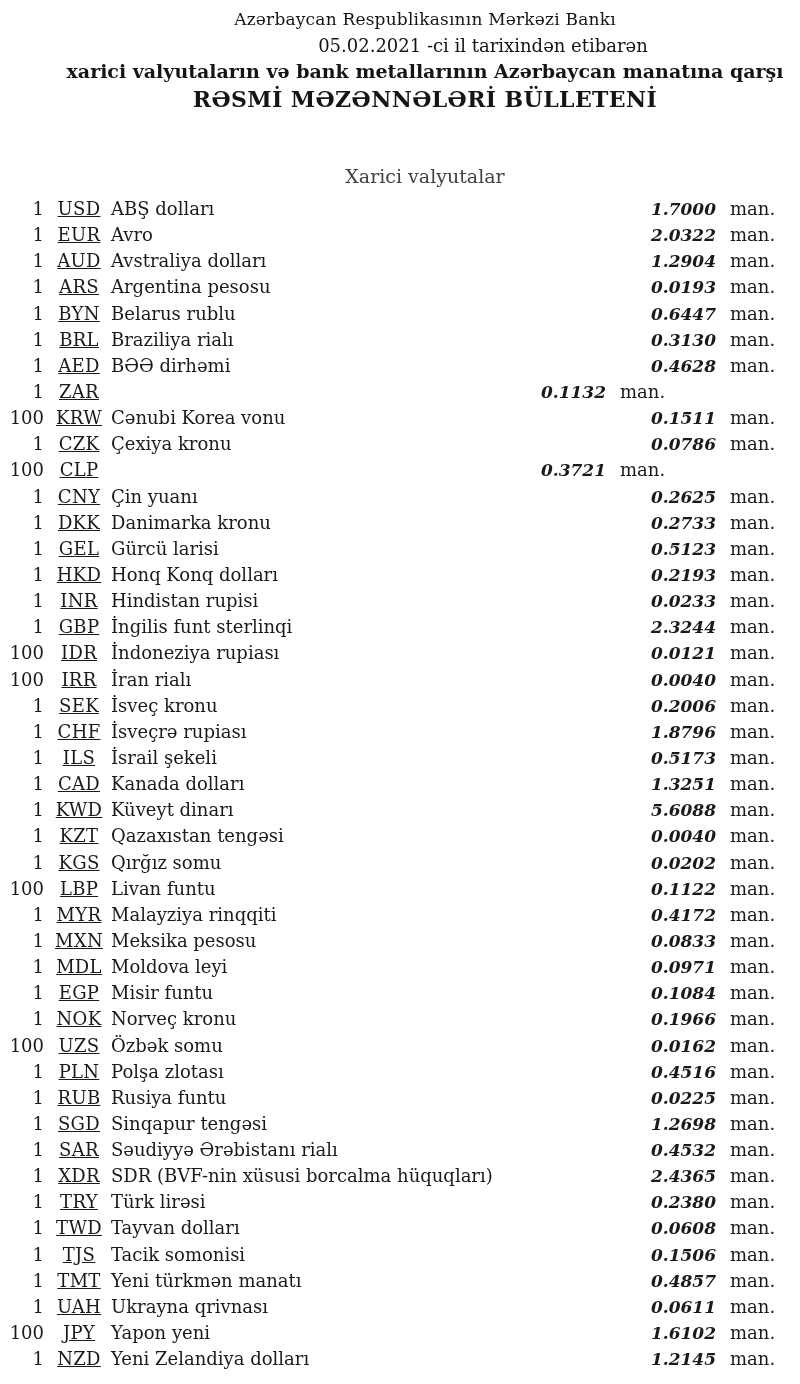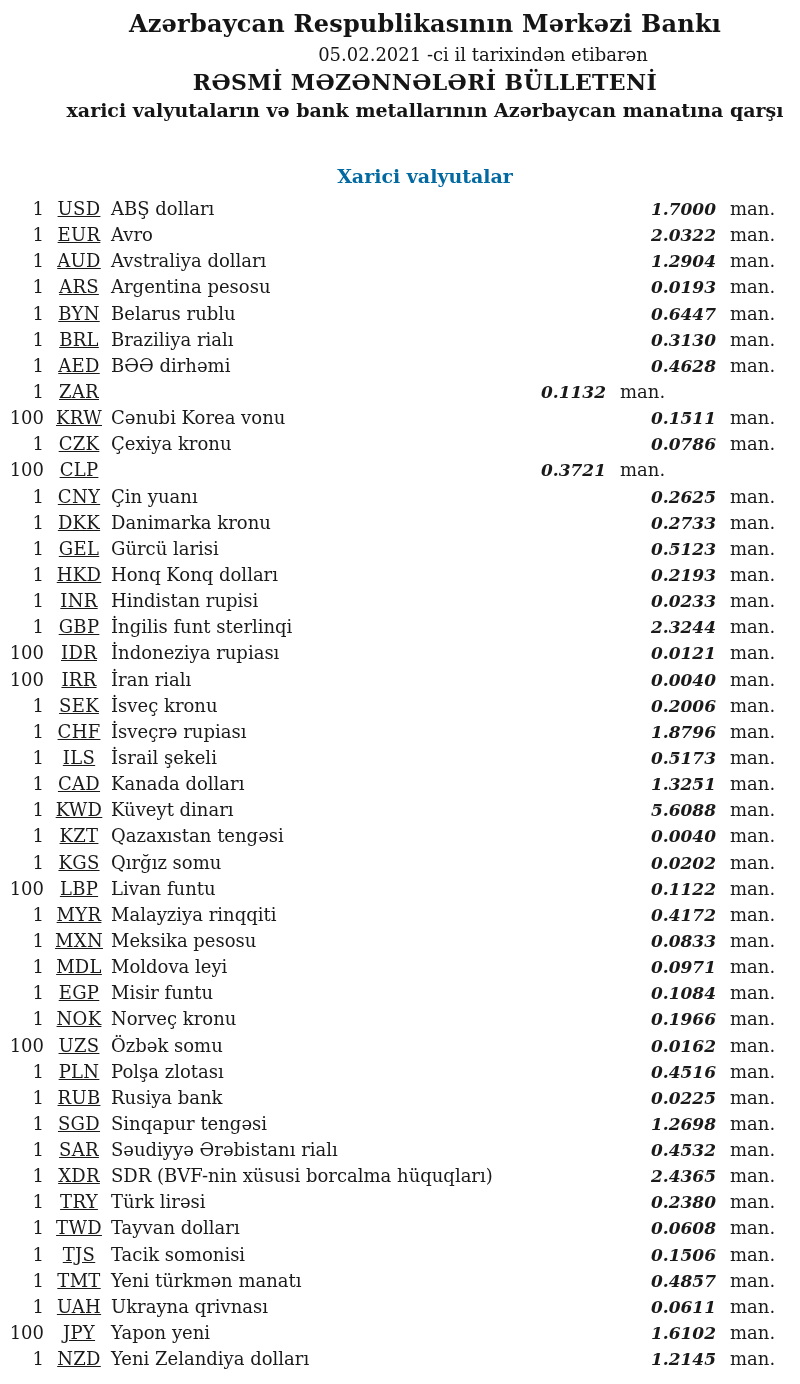--- a/index.html
+++ b/index.html
@@ -14,7 +14,7 @@
   
   .header{position:absolute;left:50px;right:0;top:0;}
   .h-line{display:block;text-align:center;color:#151515;}
-  .bank-name{margin-top:9px;font-size:24px;font-weight:bold;letter-spacing:0.2px;}
+  .bank-name{margin-top:9px;font-size:17px;font-weight:normal;letter-spacing:0.2px;}
   .date-line{margin-top:6px;font-size:18px;font-weight:normal;margin-left:116px;}
   .subtitle-line{margin-top:4px;font-size:19px;font-weight:bold;}
   .bulletin-title{margin-top:4px;font-size:22px;font-weight:bold;letter-spacing:0.4px;}

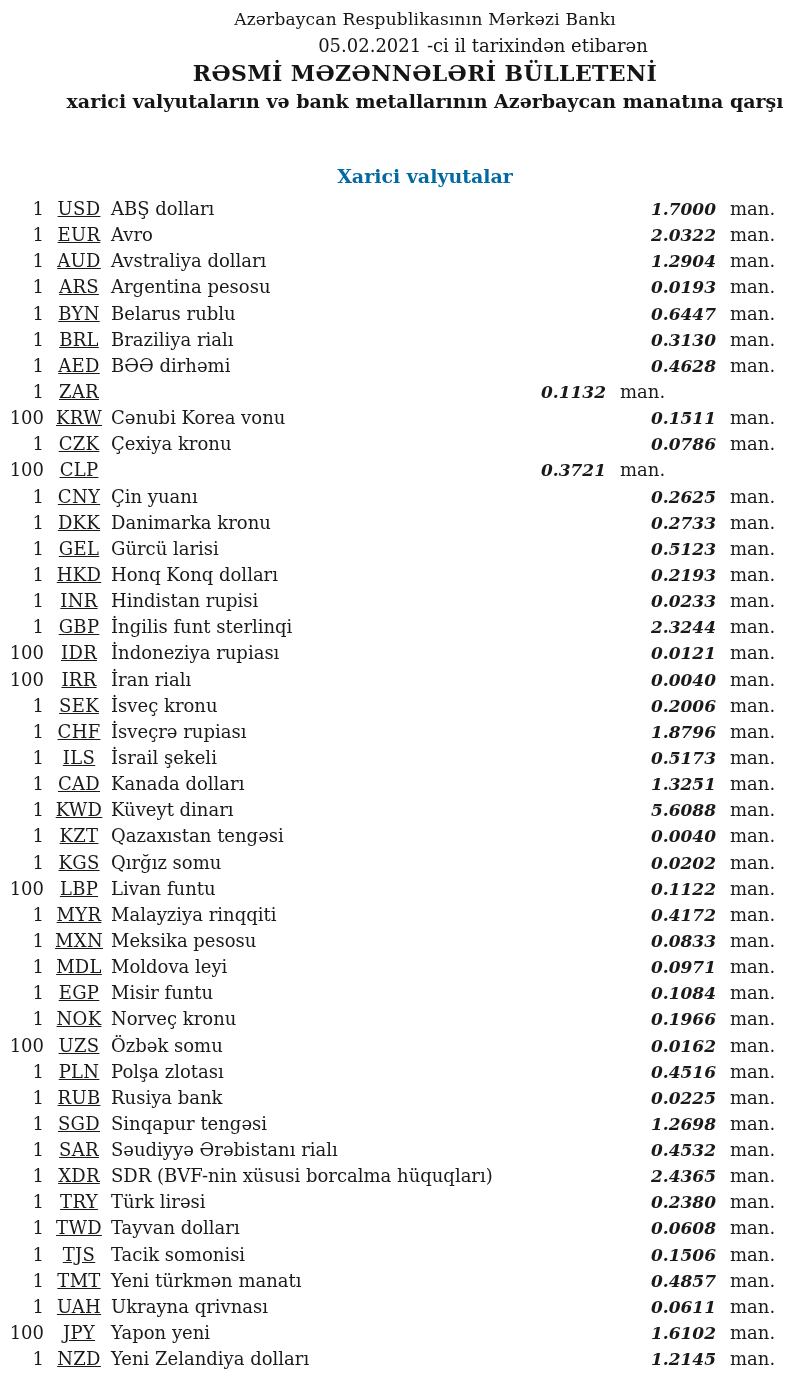--- a/index.html
+++ b/index.html
@@ -44,8 +44,8 @@
   <div class="header">
     <div class="h-line bank-name">Azərbaycan Respublikasının Mərkəzi Bankı</div>
     <div class="h-line date-line">05.02.2021 -ci il tarixindən etibarən</div>
+    <div class="h-line subtitle-line">xarici valyutaların və bank metallarının Azərbaycan manatına qarşı</div>
     <div class="h-line bulletin-title">RƏSMİ MƏZƏNNƏLƏRİ BÜLLETENİ</div>
-    <div class="h-line subtitle-line">xarici valyutaların və bank metallarının Azərbaycan manatına qarşı</div>
   </div>
 
   <div class="section-title">Xarici valyutalar</div>

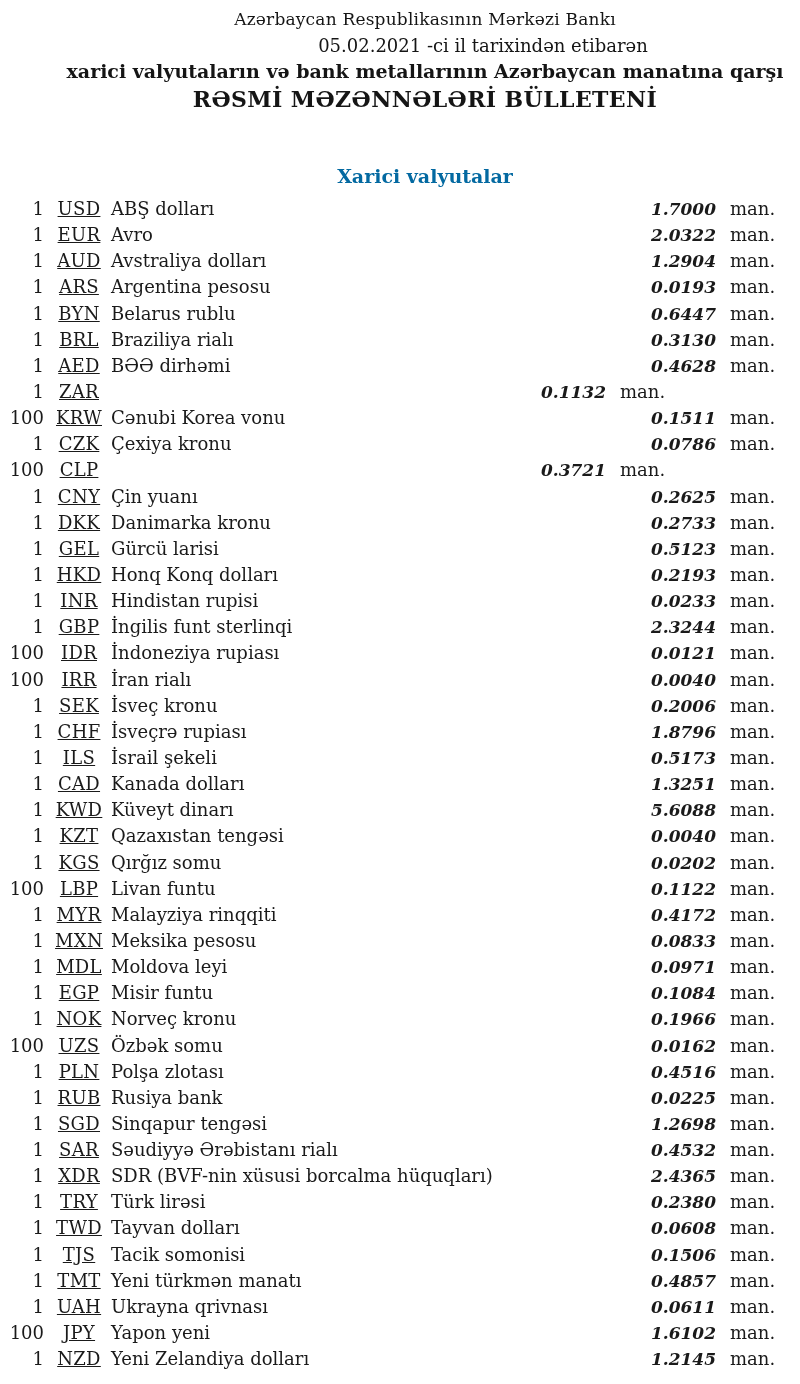--- a/index.html
+++ b/index.html
@@ -20,7 +20,7 @@
   .bulletin-title{margin-top:4px;font-size:22px;font-weight:bold;letter-spacing:0.4px;}
   .section-title{
     position:absolute;left:50px;right:0;top:165px;
-    text-align:center;font-size:19px;font-weight:bold;color:#0369a1;
+    text-align:center;font-size:19px;font-weight:normal;color:#404040;
   }
   
   .rates-table{position:absolute;left:0;top:196px;width:800px;}

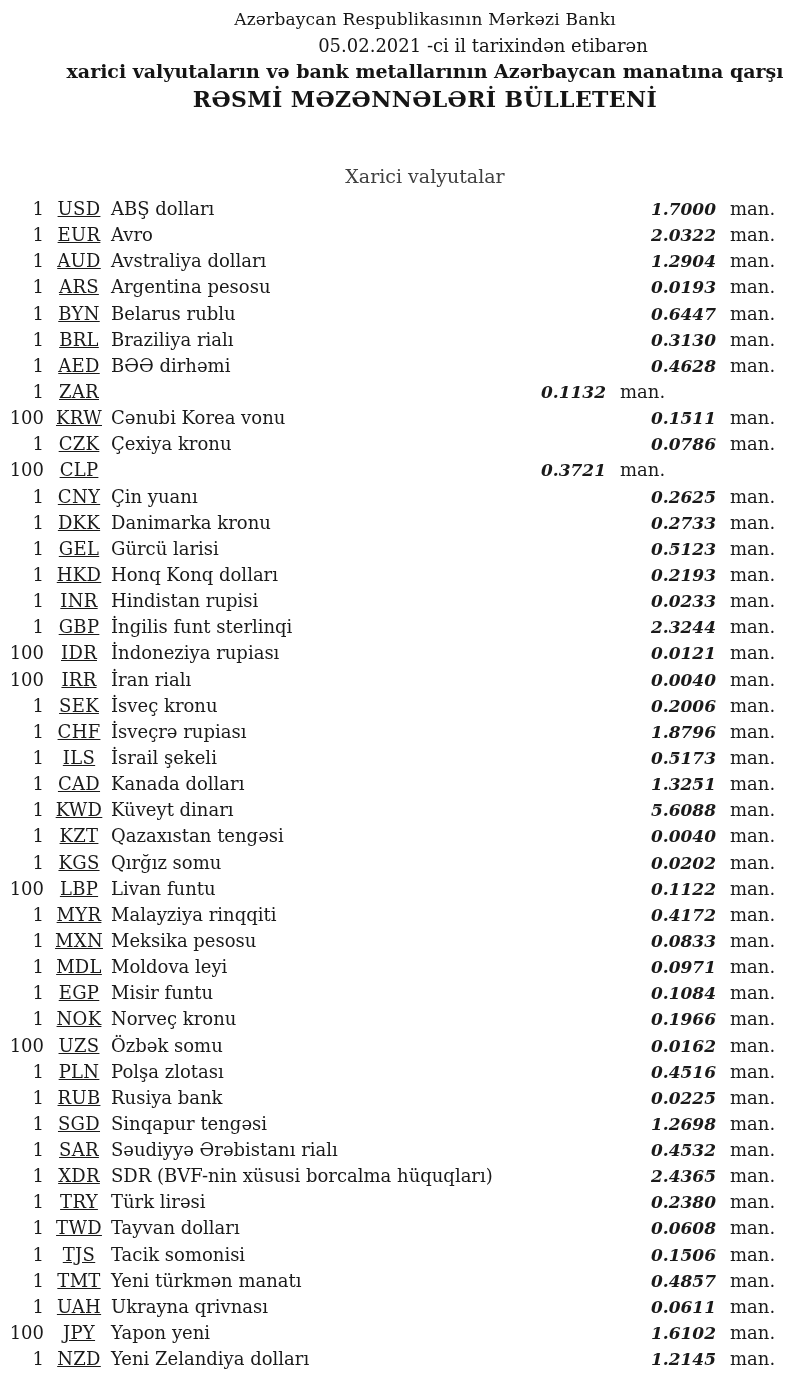--- a/index.html
+++ b/index.html
@@ -324,7 +324,7 @@
     <div class="row">
       <span class="cell-qty">1</span>
       <span class="cell-code">RUB</span>
-      <span class="cell-name">Rusiya bank</span>
+      <span class="cell-name">Rusiya funtu</span>
       <span class="cell-rate">0.0225</span>
       <span class="cell-unit">man.</span>
     </div>

